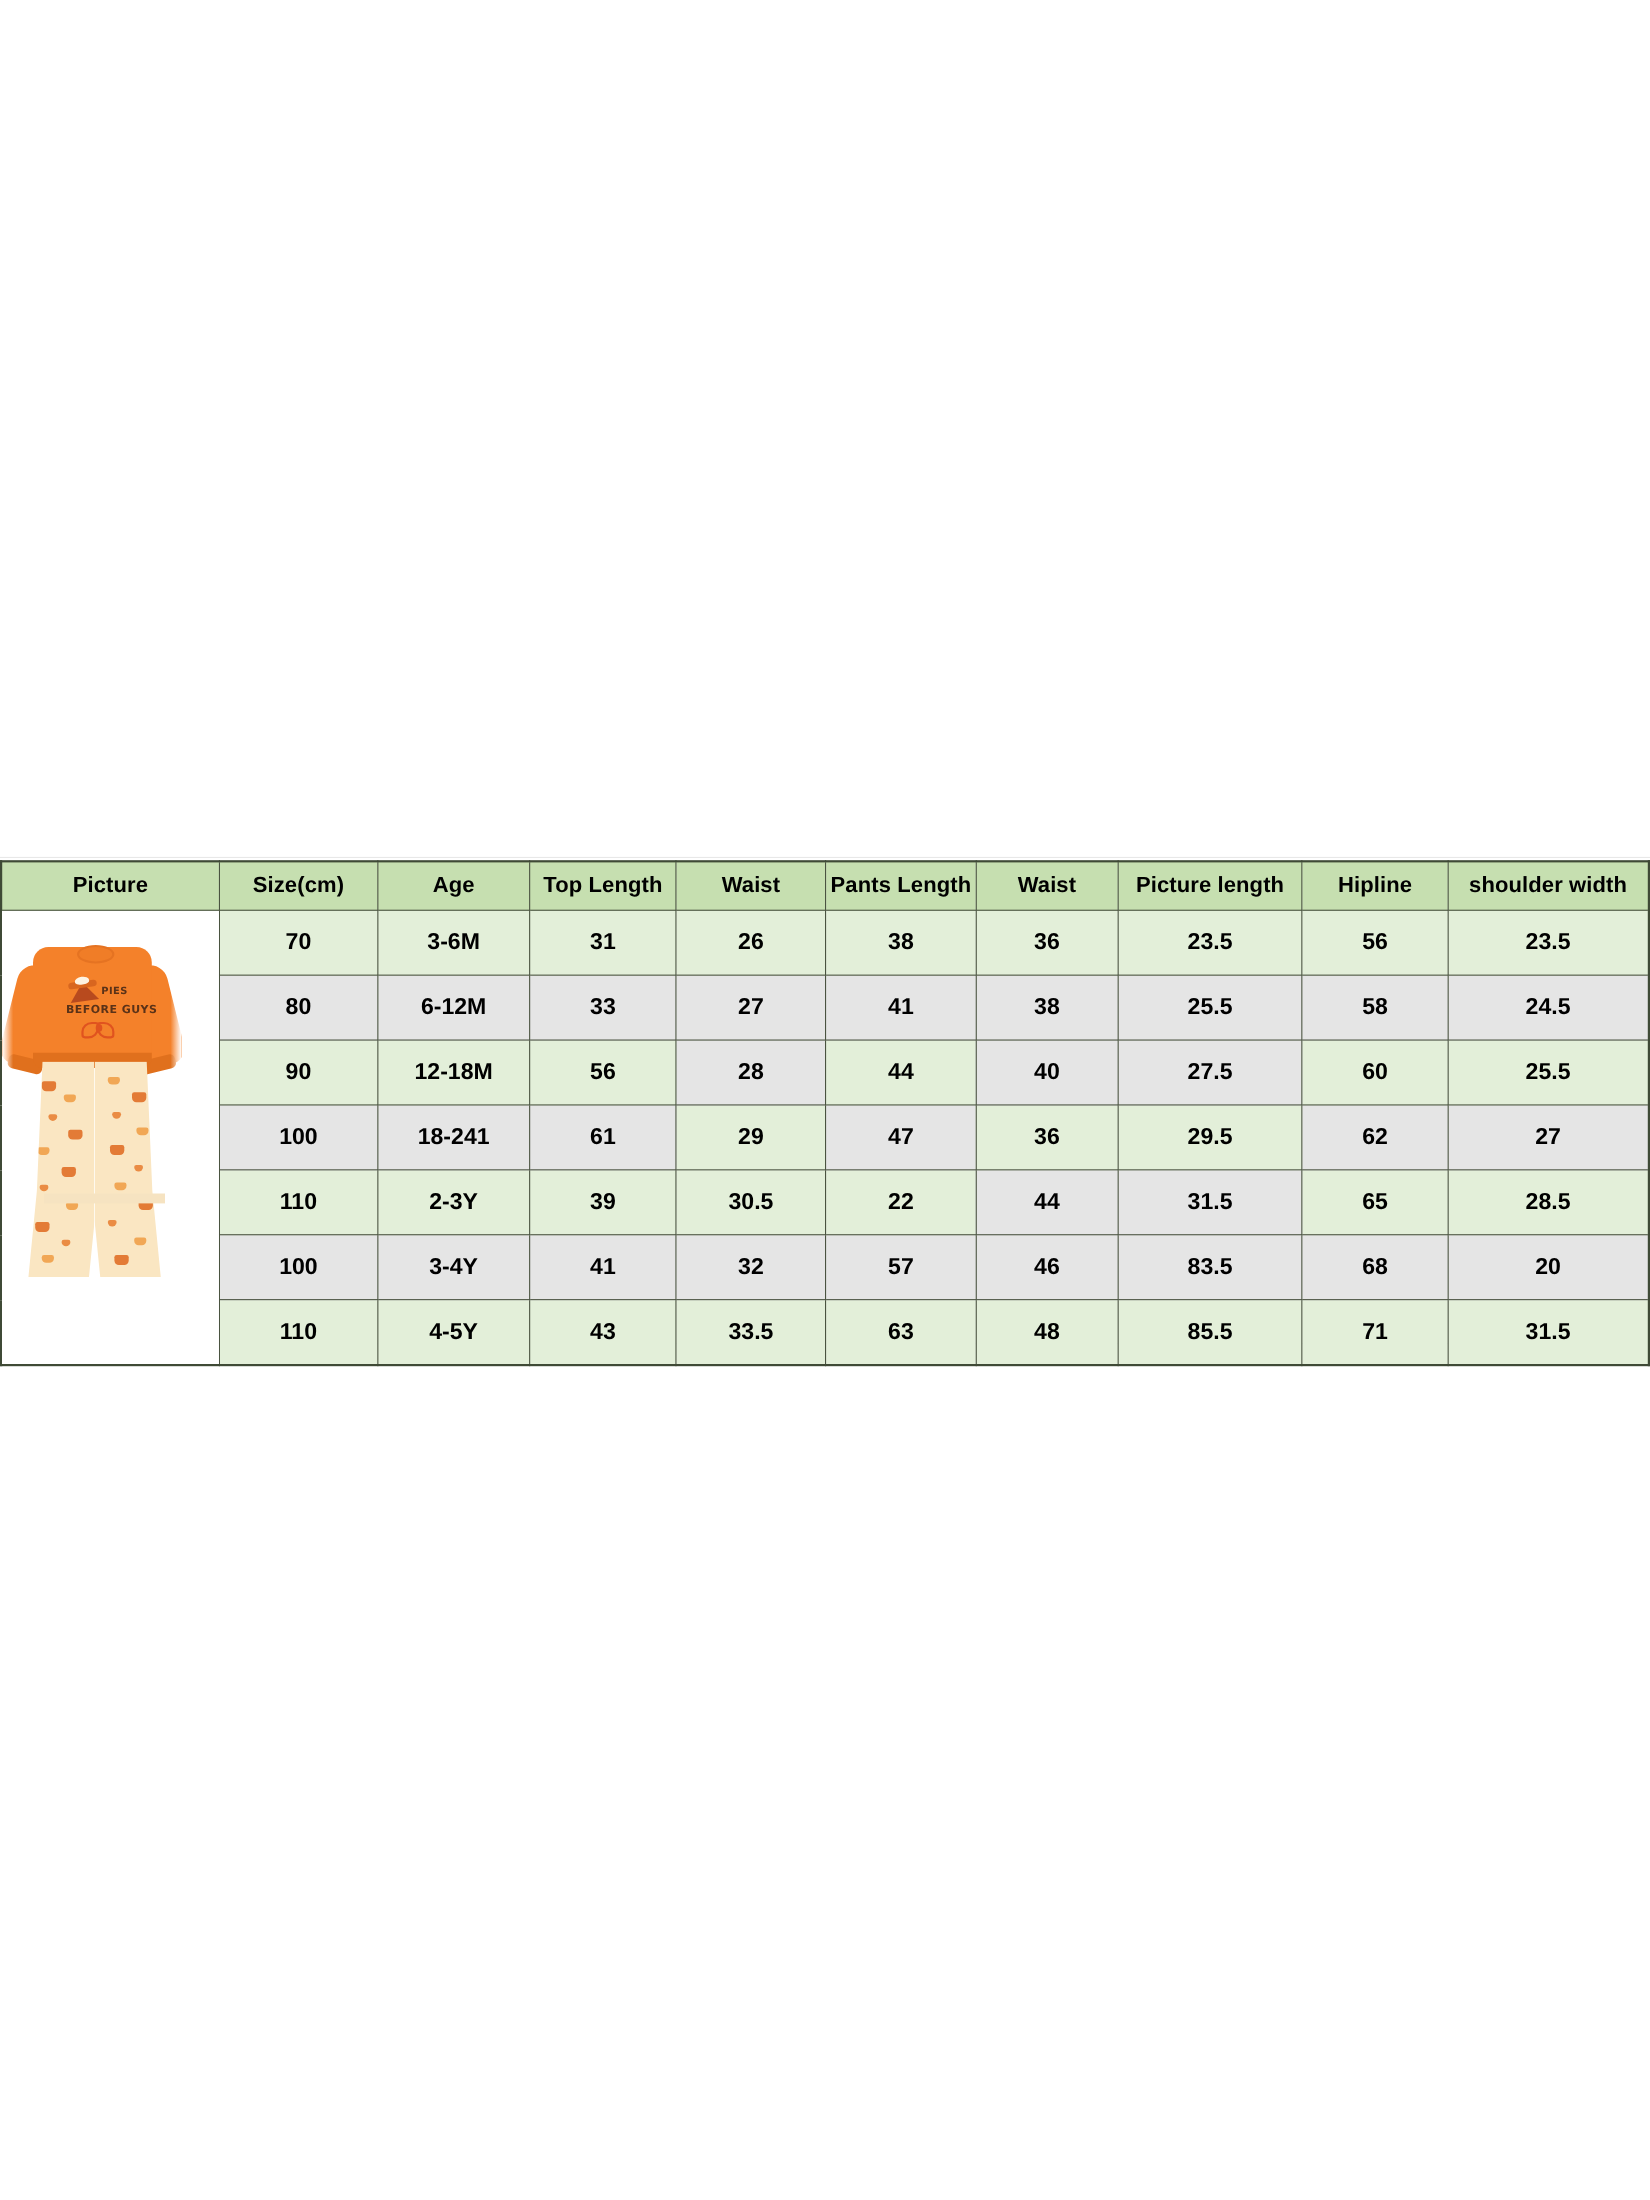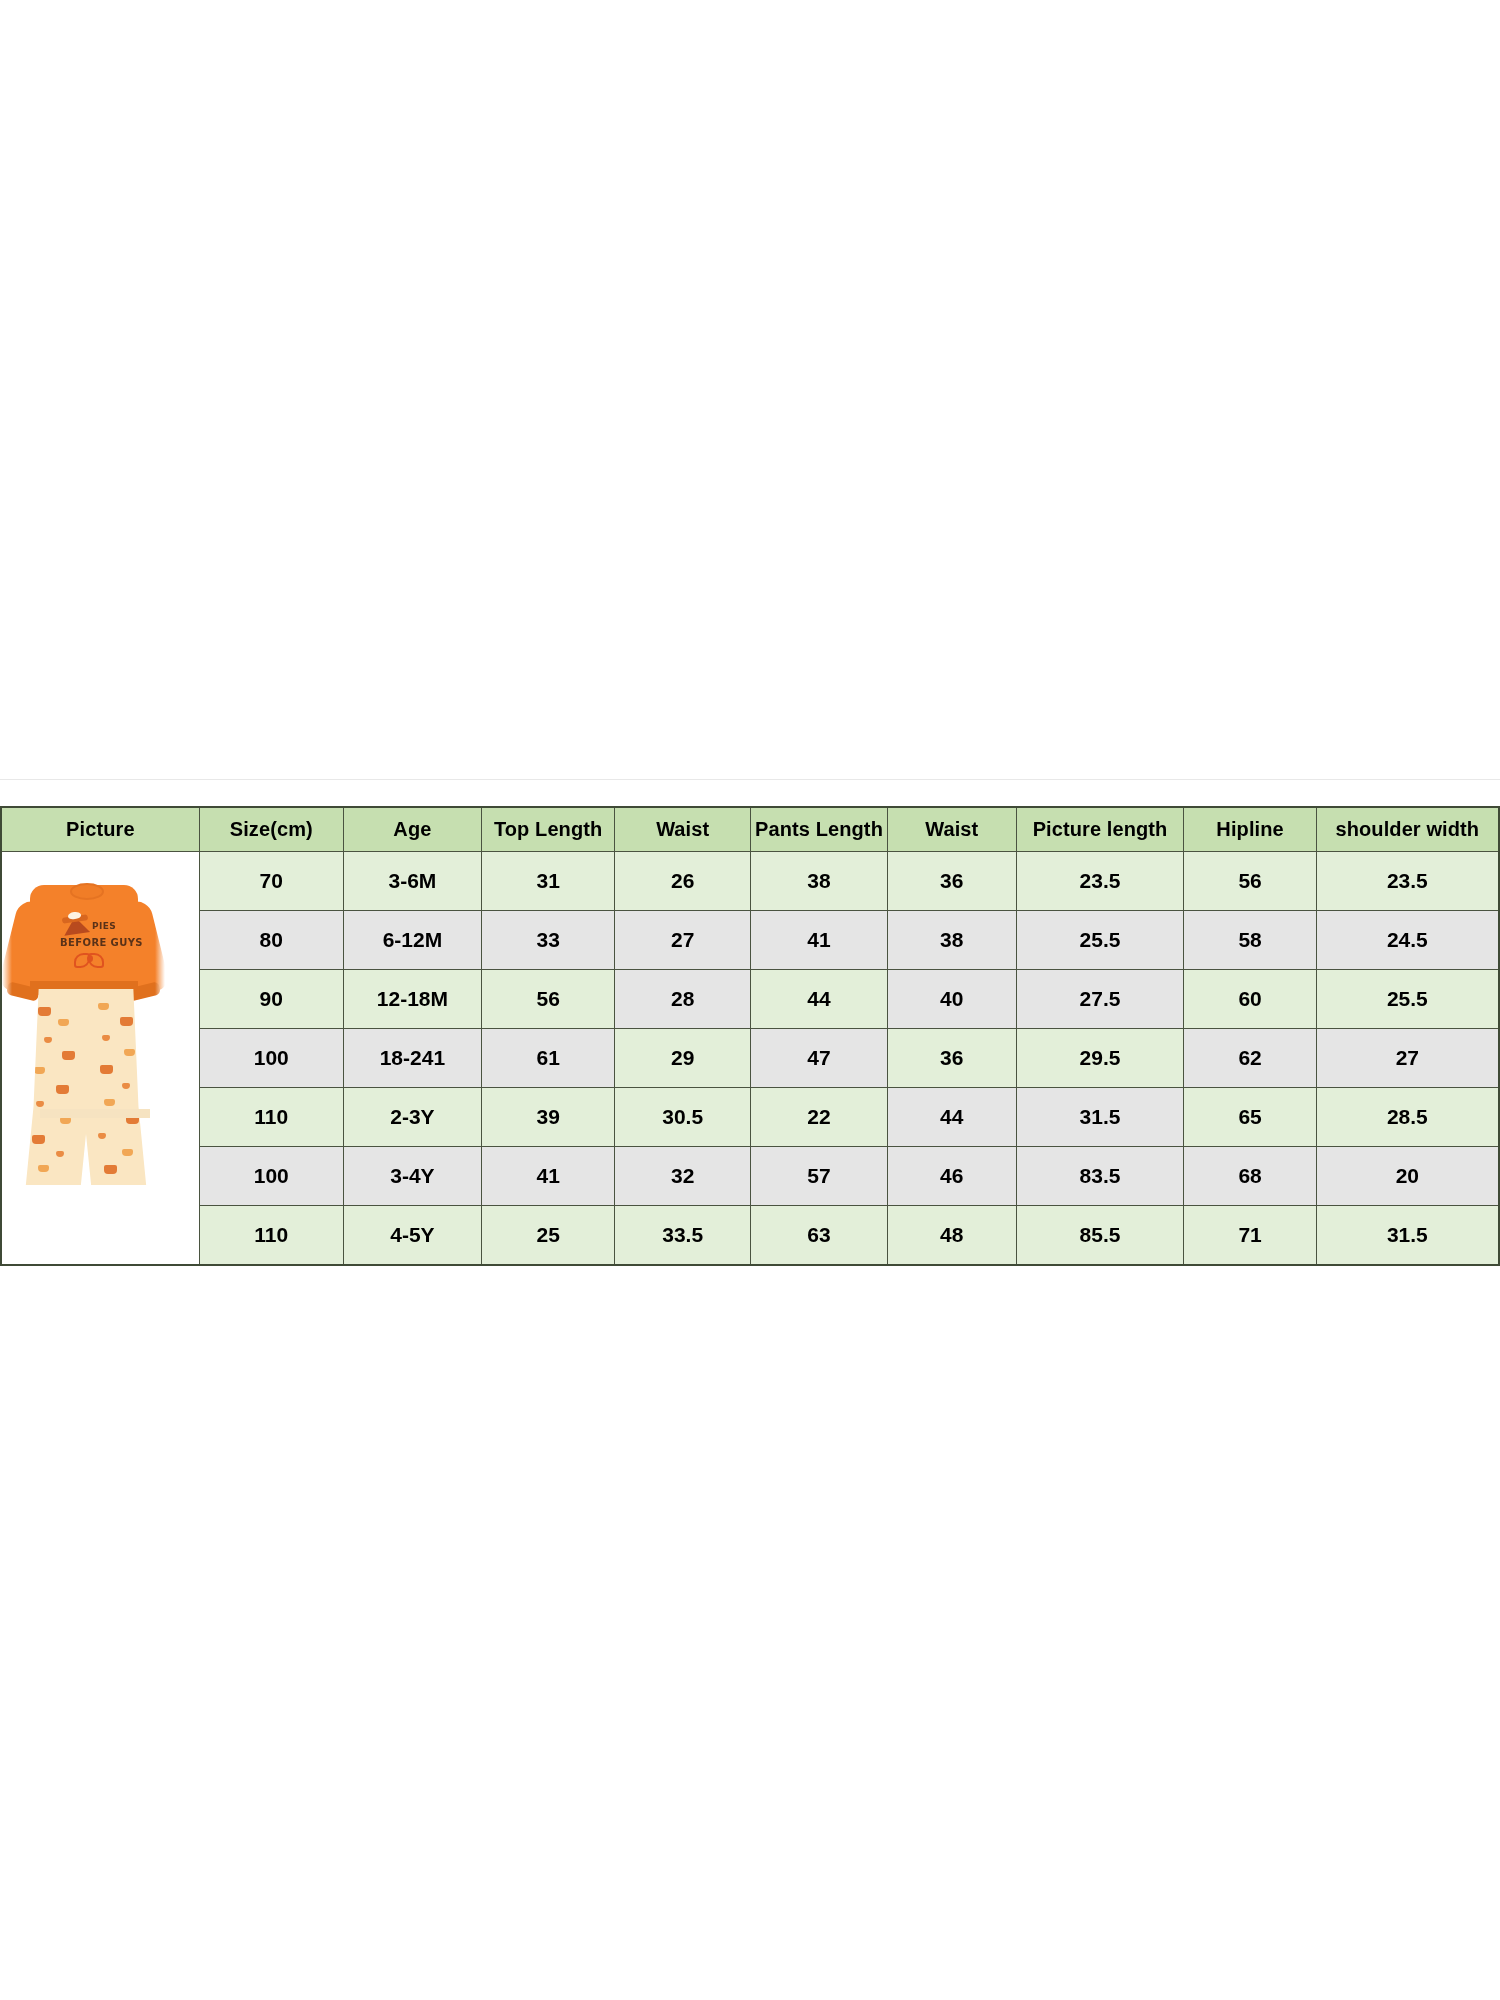--- a/index.html
+++ b/index.html
@@ -47,7 +47,6 @@
     table-layout: fixed;
     width: 1500px;
     border: 2px solid #3f4a36;
-    margin-top: 24px;
   }
 
   table.size-chart td,

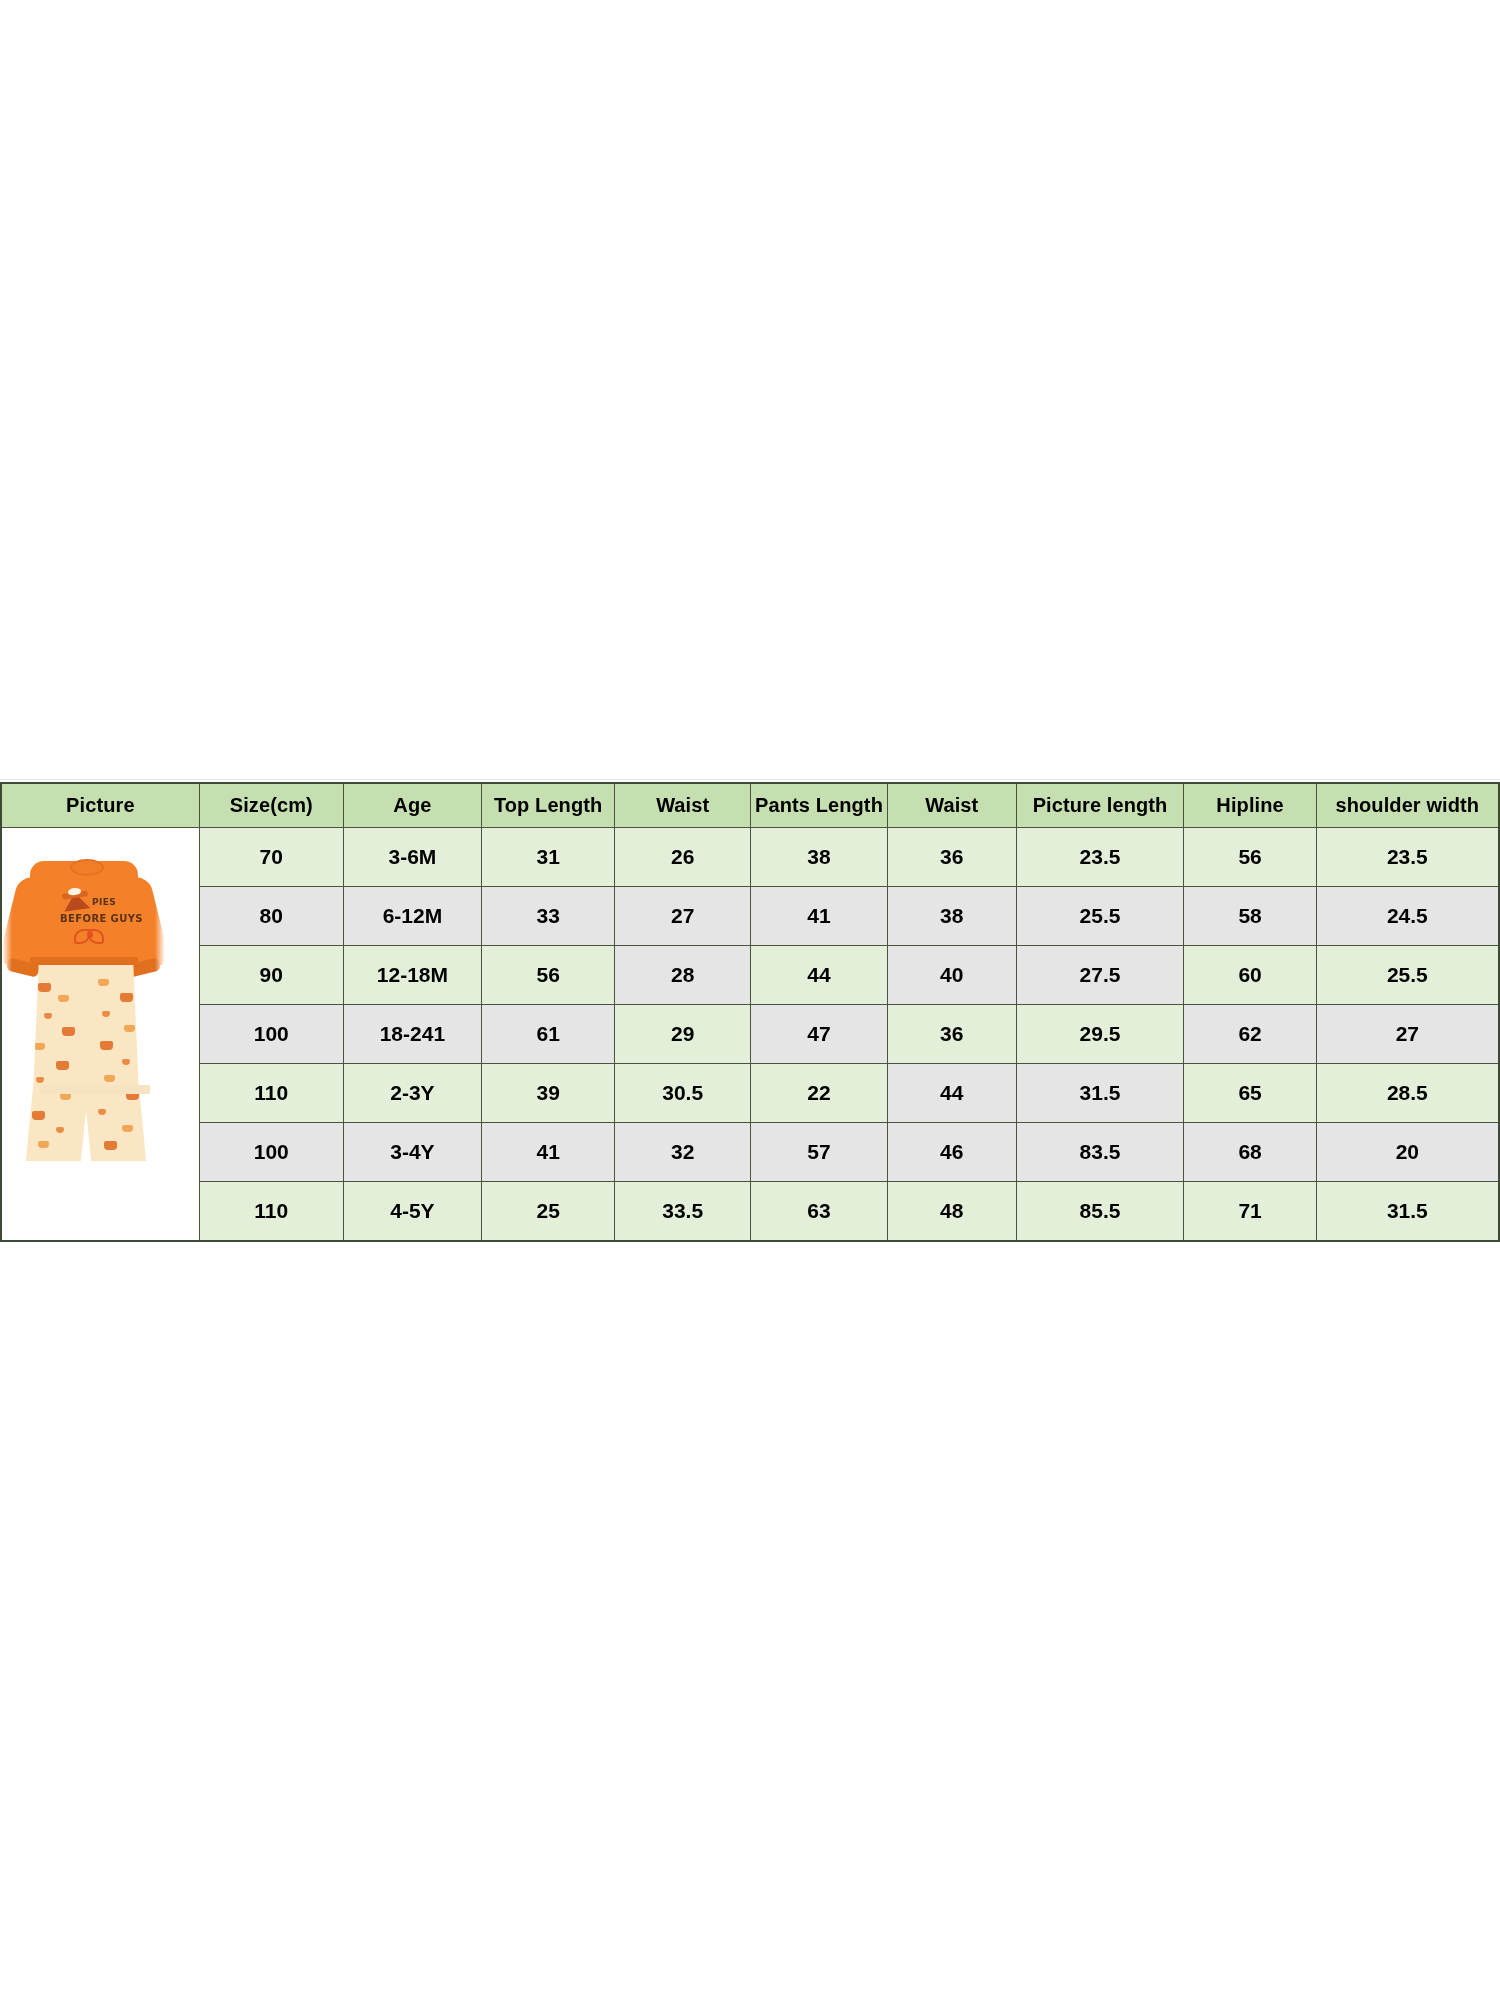--- a/index.html
+++ b/index.html
@@ -440,7 +440,7 @@
         <tr>
           <td class="shade-light">110</td>
           <td class="shade-light">4-5Y</td>
-          <td class="shade-light">25</td>
+          <td class="shade-light">43</td>
           <td class="shade-light">33.5</td>
           <td class="shade-light">63</td>
           <td class="shade-light">48</td>

